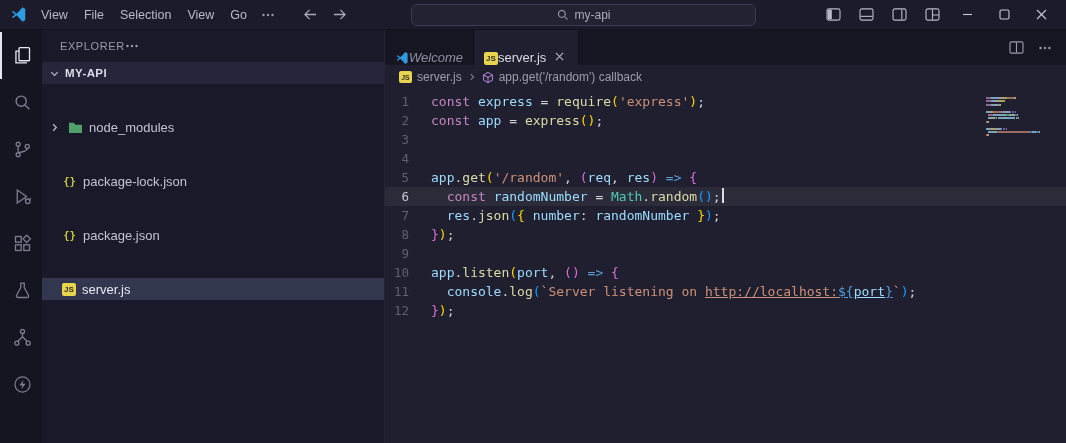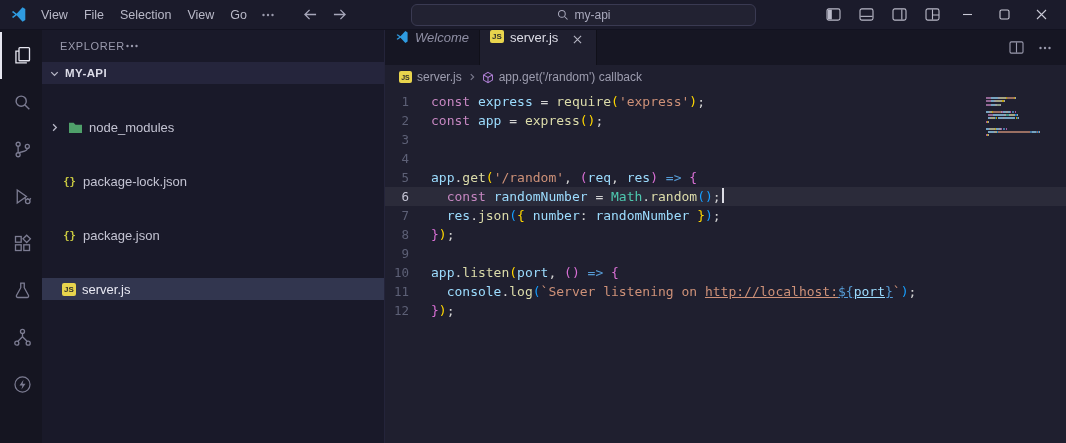--- a/index.html
+++ b/index.html
@@ -49,7 +49,7 @@
   
   .editor-area { flex:1; min-width:0; display:flex; flex-direction:column; background:#1f1f2f; position:relative; }
   .tabbar { height:35px; flex:0 0 35px; background:#161623; display:flex; align-items:stretch; }
-  .tab { display:flex; align-items:flex-start; gap:6px; padding:0 10px; font-size:13px; color:#8f8fa4;
+  .tab { display:flex; align-items:flex-end; padding:0 10px; font-size:13px; color:#8f8fa4;
          background:#161623; border-right:1px solid #101019; cursor:default; }
   .tab.preview .tab-label { font-style:italic; }
   .tab.active { background:#1f1f2f; color:#dcdce6; }

